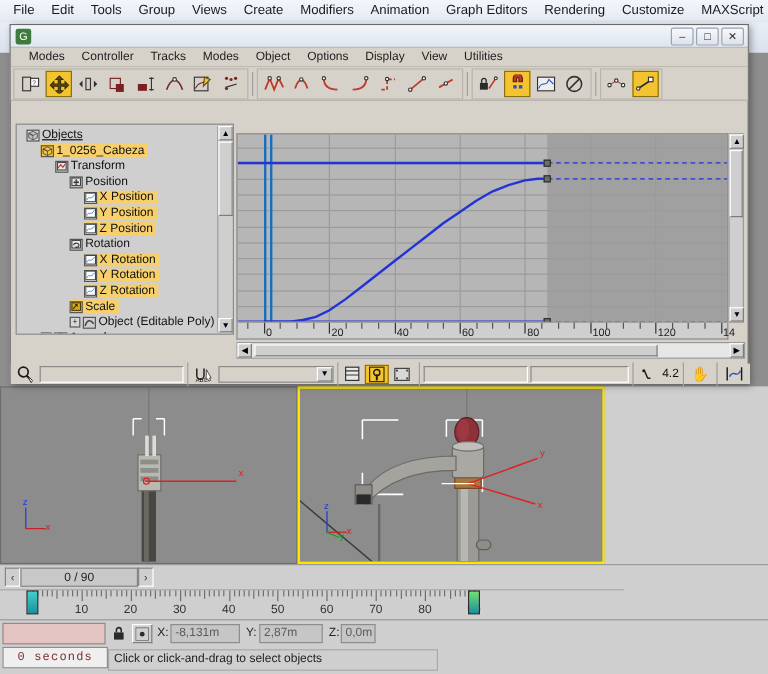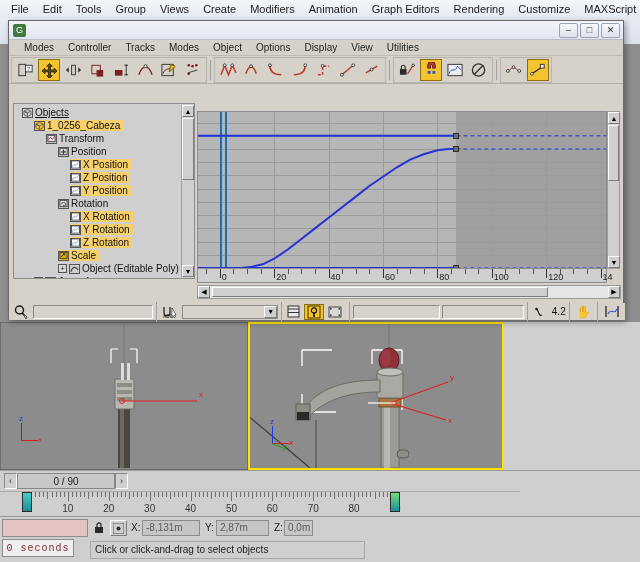--- a/index.html
+++ b/index.html
@@ -705,7 +705,7 @@
                     <path d="M1.5 7 C3 2, 5 8, 8.5 2" stroke="#4a8fd0" fill="none" stroke-width=".9"></path>
                   </svg>
                 </span>
-                <span>Z Position</span>
+                <span>Y Position</span>
               </span>
             </div>
             <div class="trow">
@@ -717,7 +717,7 @@
                     <path d="M1.5 7 C3 2, 5 8, 8.5 2" stroke="#4a8fd0" fill="none" stroke-width=".9"></path>
                   </svg>
                 </span>
-                <span>Y Position</span>
+                <span>Z Position</span>
               </span>
             </div>
             <div class="trow">

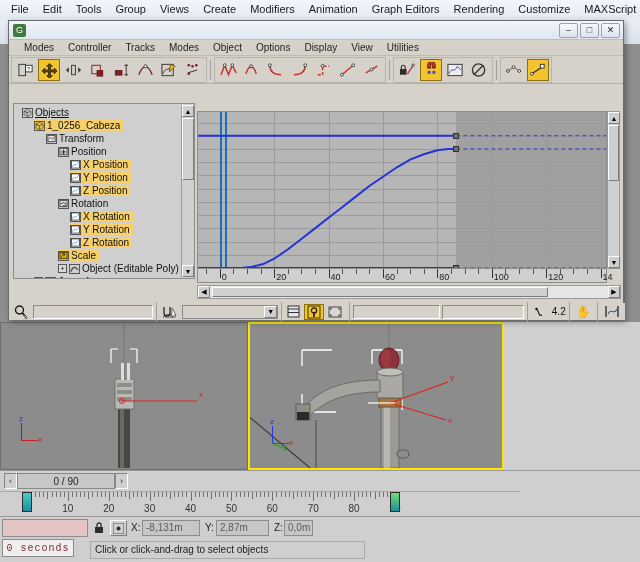--- a/index.html
+++ b/index.html
@@ -73,7 +73,7 @@
   
   .statusbar { position:absolute; left:0; top:516px; width:640px; height:46px; background:#cfcfcf; border-top:1px solid #9a9a9a; }
   .timefield { position:absolute; left:2px; top:2px; width:86px; height:18px; background:#e4c3c3; border:1px solid #8d8d8d; }
-  .secfield { position:absolute; left:2px; top:22px; width:72px; height:18px; background:#efefef; border:1px solid #8d8d8d;
+  .secfield { position:absolute; left:2px; top:22px; width:88px; height:18px; background:#efefef; border:1px solid #8d8d8d;
       display:flex; align-items:center; justify-content:center; color:#7b2f2f; font-size:10px;
       font-family:"Liberation Mono", monospace; letter-spacing:1px;}
   .lockico { position:absolute; left:92px; top:4px; width:14px; height:14px; }

